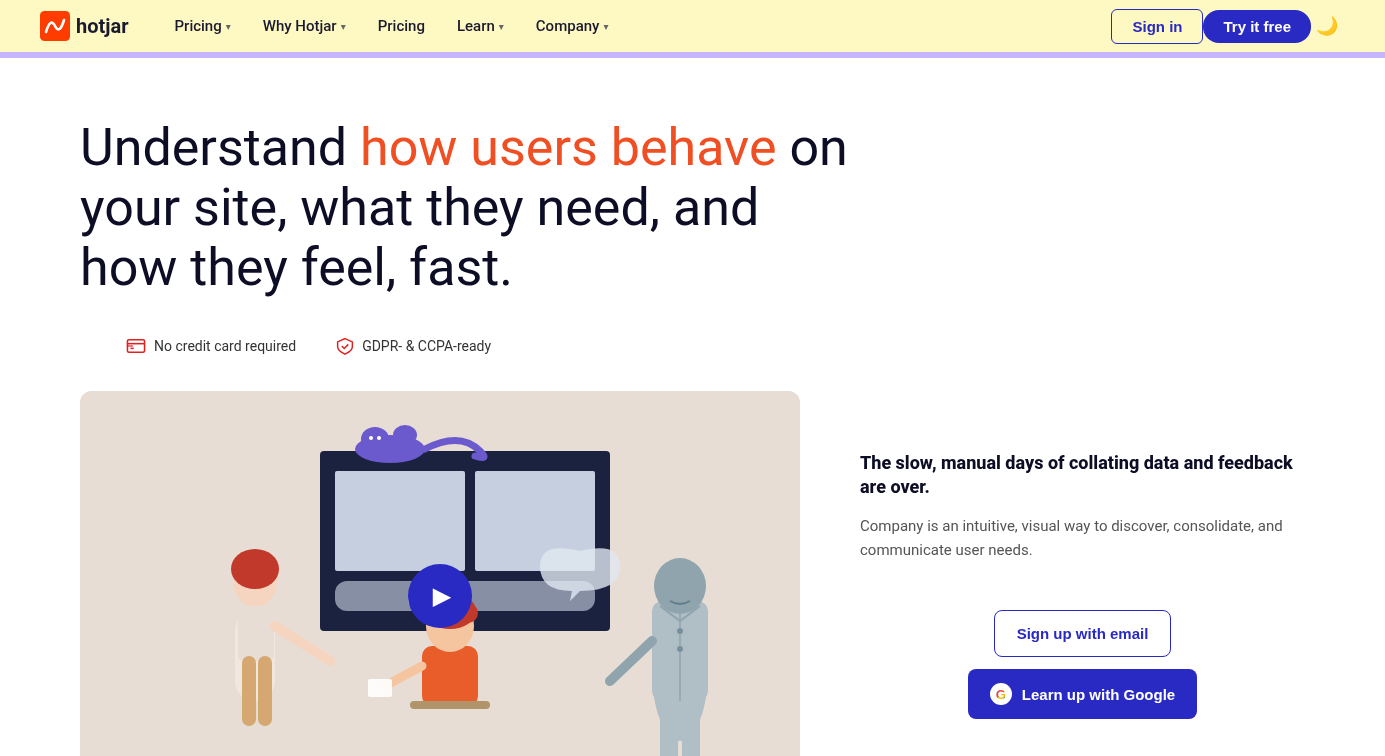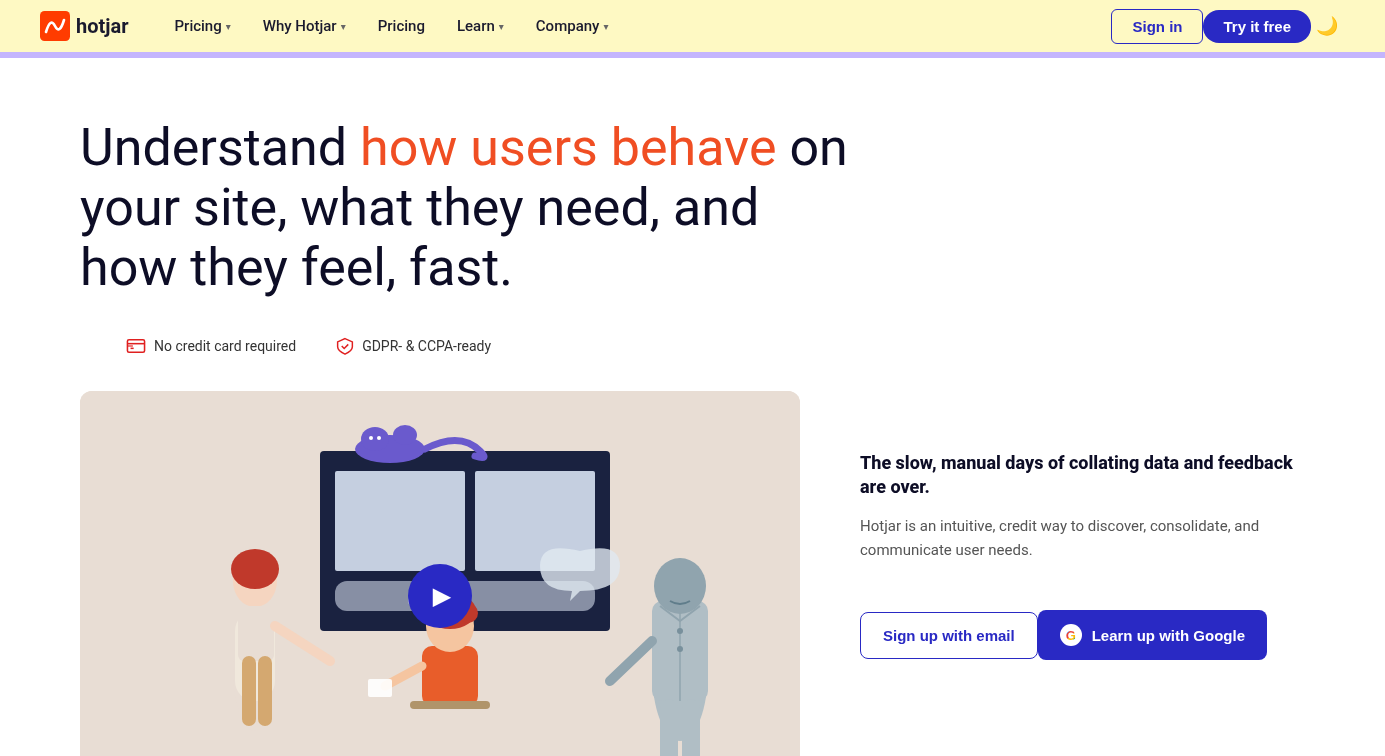--- a/index.html
+++ b/index.html
@@ -371,7 +371,7 @@
 
   <div class="right-panel">
     <h2 class="panel-title">The slow, manual days of collating data and feedback are over.</h2>
-    <p class="panel-desc">Hotjar is an intuitive, credit way to discover, consolidate, and communicate user needs.</p>
+    <p class="panel-desc">Company is an intuitive, visual way to discover, consolidate, and communicate user needs.</p>
     <div class="signup-buttons">
       <button class="btn-email">Sign up with email</button>
       <button class="btn-google">

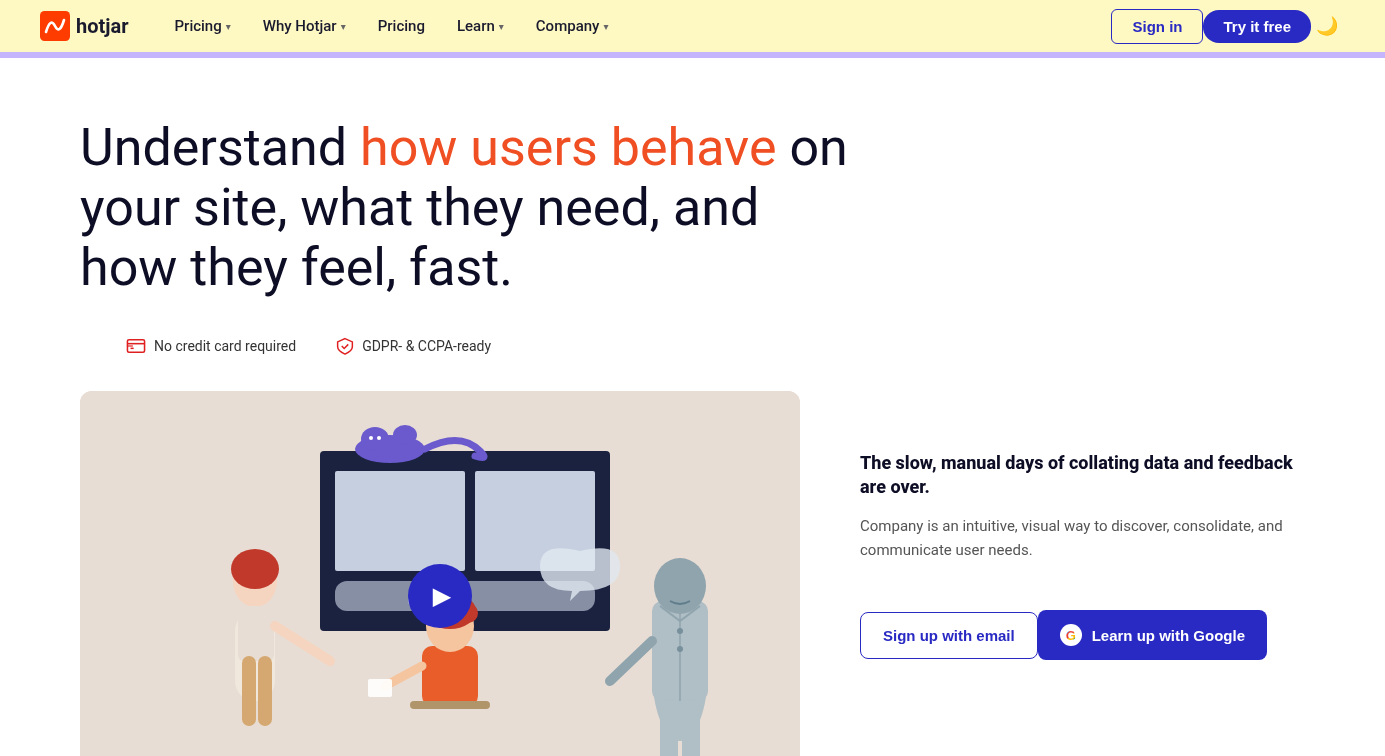--- a/index.html
+++ b/index.html
@@ -182,7 +182,9 @@
     .signup-buttons {
       display: flex;
       align-items: center;
+      gap: 12px;
       flex-wrap: wrap;
+      flex-direction: column;
     }
     .btn-email {
       padding: 14px 22px;

